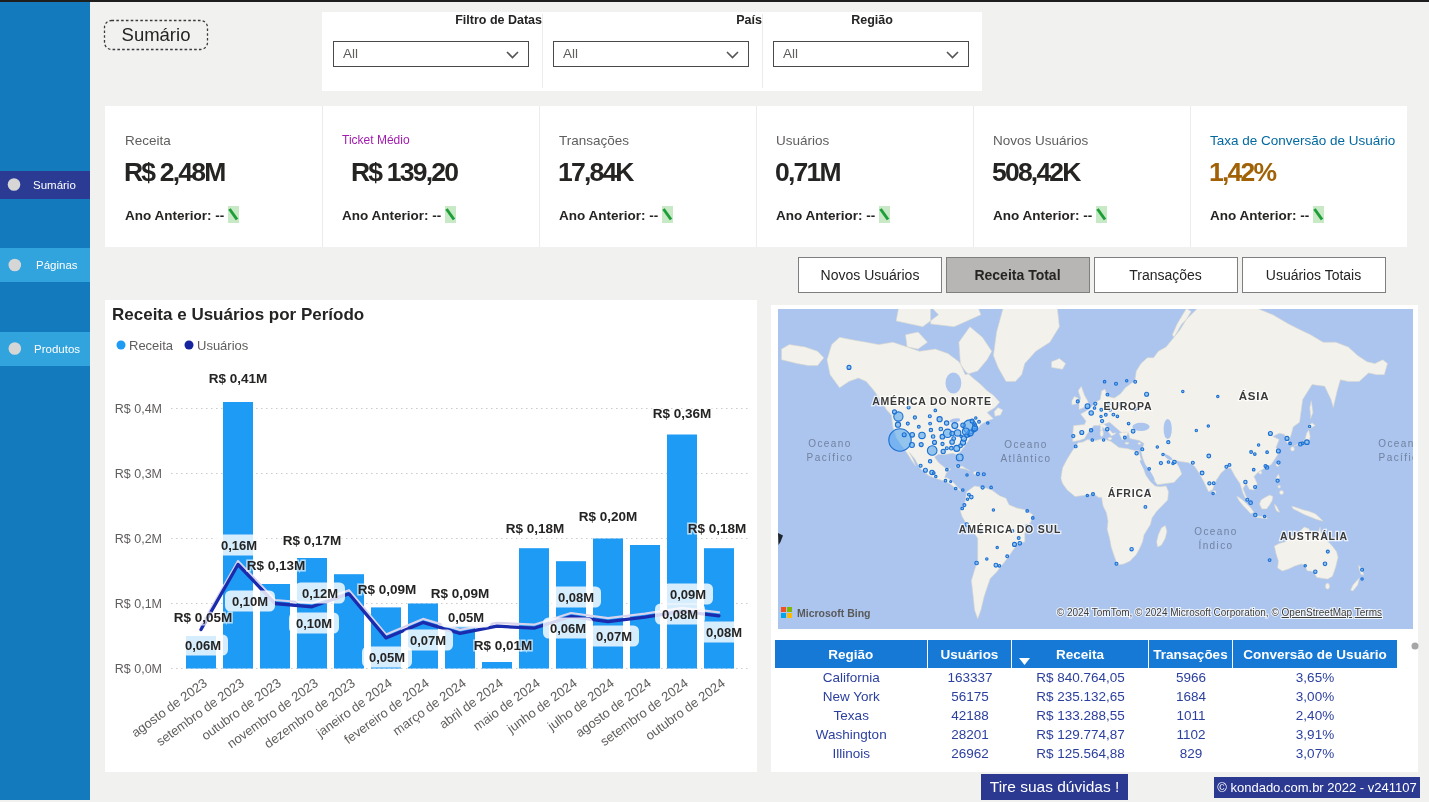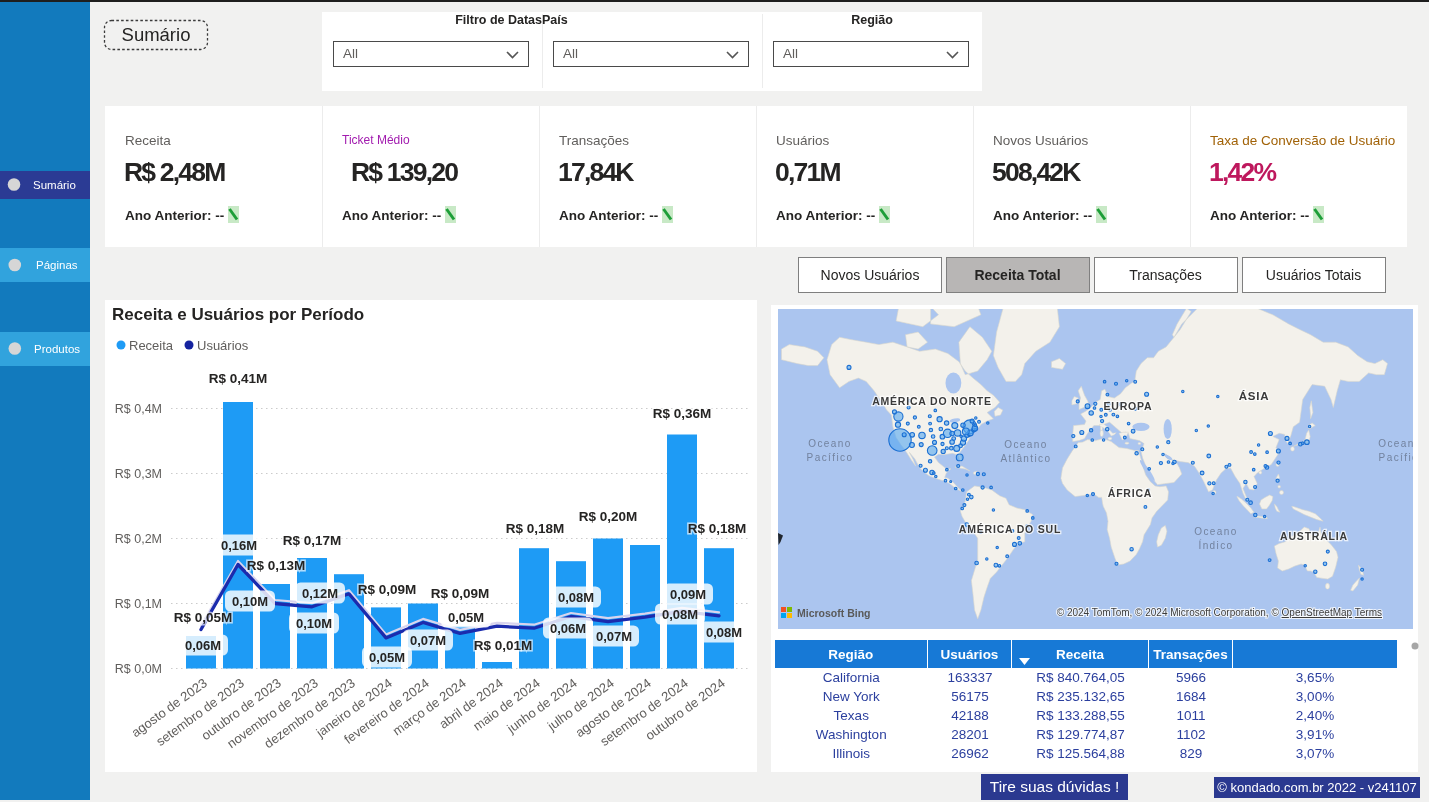--- a/index.html
+++ b/index.html
@@ -33,7 +33,7 @@
       <polyline points="1,1 6.5,6.5 12,1" fill="none" stroke="#555" stroke-width="1.6"></polyline>
     </svg>
 </div><div style="position:absolute;left:542px;top:14px;width:1px;height:74px;background:#ececec"></div>
-<div style="position:absolute;left:542px;top:13px;width:220px;text-align:left;font-size:12.5px;font-weight:700;color:#252423">País</div>
+<div style="position:absolute;left:542px;top:13px;width:220px;text-align:right;font-size:12.5px;font-weight:700;color:#252423">País</div>
 <div style="position:absolute;left:553px;top:41px;width:196px;height:26px;border:1px solid #4a4a4a;box-sizing:border-box;background:#fff">
  <span style="position:absolute;left:9px;top:4px;font-size:13.5px;color:#605e5c">All</span>
  <svg width="13" height="8" style="position:absolute;right:9px;top:9px">

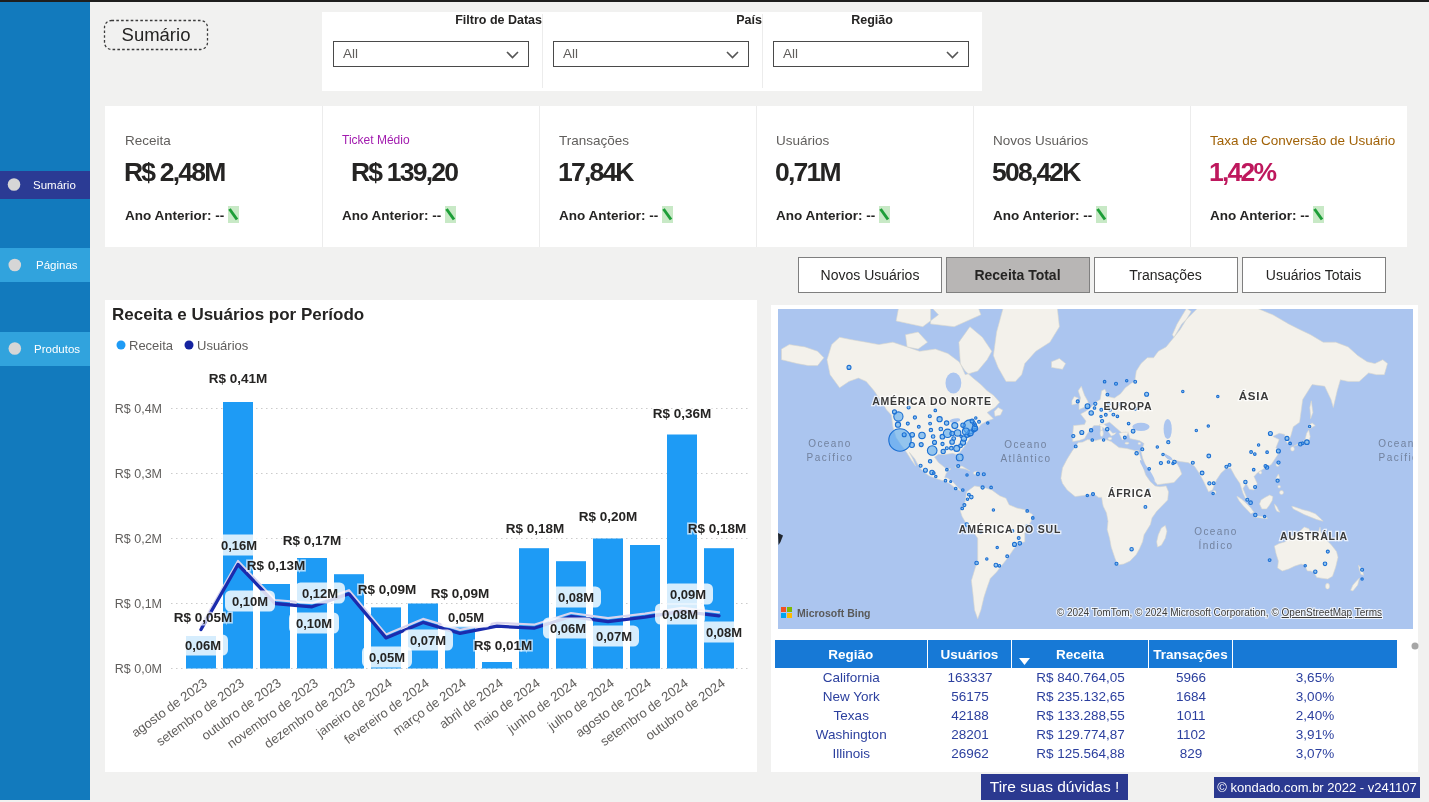--- a/index.html
+++ b/index.html
@@ -80,7 +80,7 @@
       <rect width="11" height="17" fill="#c8e9c6"></rect>
       <line x1="1.5" y1="3" x2="9" y2="13.5" stroke="#1d9e38" stroke-width="3"></line>
     </svg></div><div style="position:absolute;left:1190px;top:106px;width:1px;height:141px;background:#ececec"></div>
-<div style="position:absolute;left:1210px;top:133px;font-size:13.5px;color:#a16207">Taxa de Conversão de Usuário</div>
+<div style="position:absolute;left:1210px;top:133px;font-size:13.5px;color:#0369a1">Taxa de Conversão de Usuário</div>
 <div style="position:absolute;left:1209px;top:157px;font-size:26.5px;font-weight:700;letter-spacing:-1.8px;color:#be185d">1,42%</div>
 <div style="position:absolute;left:1210px;top:206px;font-size:13.5px;font-weight:700;color:#252423">Ano Anterior: --&nbsp;<svg width="11" height="17" style="vertical-align:-3px">
       <rect width="11" height="17" fill="#c8e9c6"></rect>

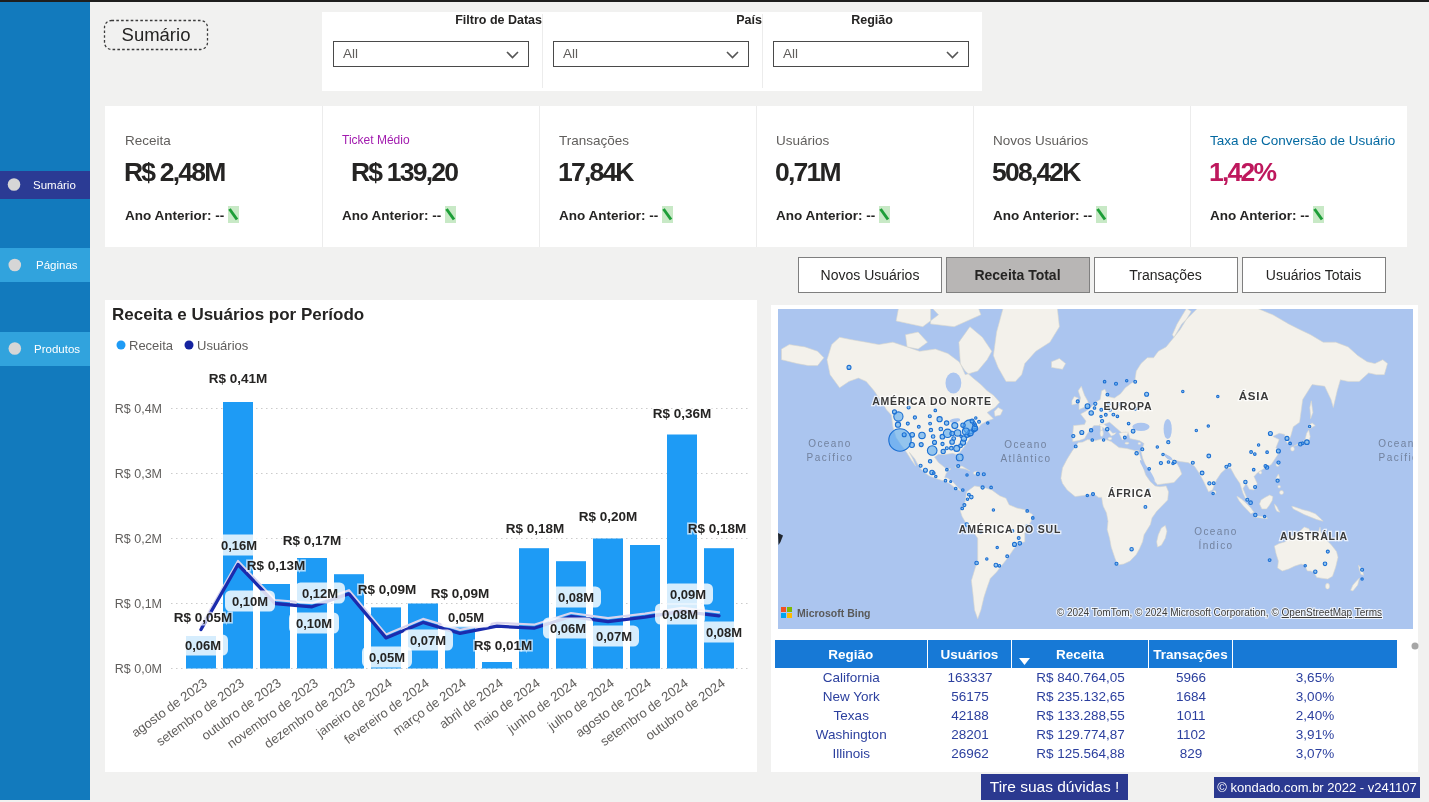--- a/index.html
+++ b/index.html
@@ -81,7 +81,7 @@
       <line x1="1.5" y1="3" x2="9" y2="13.5" stroke="#1d9e38" stroke-width="3"></line>
     </svg></div><div style="position:absolute;left:1190px;top:106px;width:1px;height:141px;background:#ececec"></div>
 <div style="position:absolute;left:1210px;top:133px;font-size:13.5px;color:#0369a1">Taxa de Conversão de Usuário</div>
-<div style="position:absolute;left:1209px;top:157px;font-size:26.5px;font-weight:700;letter-spacing:-1.8px;color:#be185d">1,42%</div>
+<div style="position:absolute;left:1209px;top:157px;font-size:26.5px;font-weight:700;letter-spacing:-1.8px;color:#a16207">1,42%</div>
 <div style="position:absolute;left:1210px;top:206px;font-size:13.5px;font-weight:700;color:#252423">Ano Anterior: --&nbsp;<svg width="11" height="17" style="vertical-align:-3px">
       <rect width="11" height="17" fill="#c8e9c6"></rect>
       <line x1="1.5" y1="3" x2="9" y2="13.5" stroke="#1d9e38" stroke-width="3"></line>

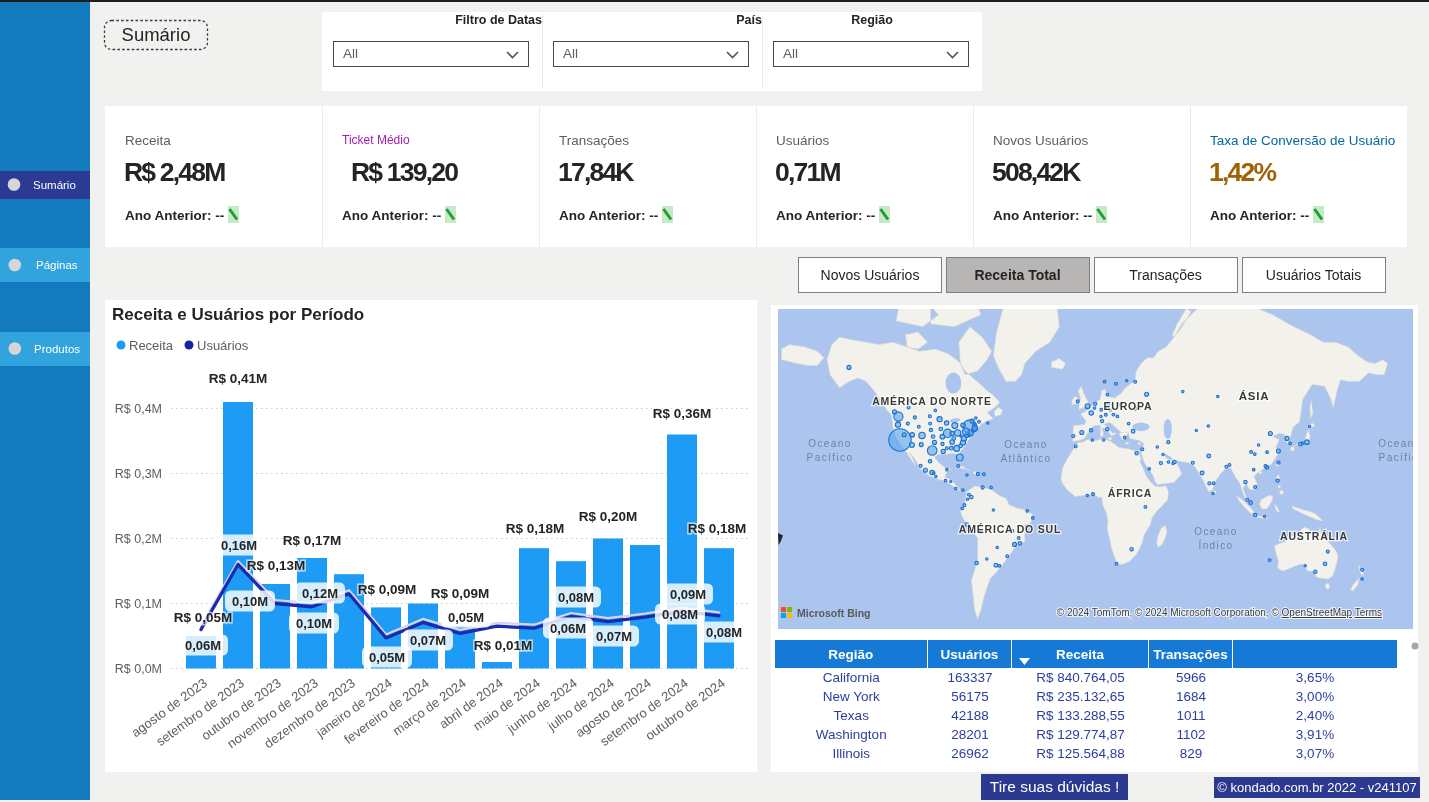--- a/index.html
+++ b/index.html
@@ -435,6 +435,7 @@
     <div style="position:absolute;left:153.5px;top:0;width:84px;height:28px;border-right:1px solid #fff;box-sizing:border-box;display:flex;align-items:center;justify-content:center;font-size:13.5px;font-weight:700;color:#fff">Usuários</div>
     <div style="position:absolute;left:237.5px;top:0;width:137px;height:28px;border-right:1px solid #fff;box-sizing:border-box;display:flex;align-items:center;justify-content:center;font-size:13.5px;font-weight:700;color:#fff">Receita</div>
     <div style="position:absolute;left:374.5px;top:0;width:84px;height:28px;border-right:1px solid #fff;box-sizing:border-box;display:flex;align-items:center;justify-content:center;font-size:13.5px;font-weight:700;color:#fff">Transações</div>
+    <div style="position:absolute;left:458.5px;top:0;width:164px;height:28px;box-sizing:border-box;display:flex;align-items:center;justify-content:center;font-size:13.5px;font-weight:700;color:#fff">Conversão de Usuário</div>
     <svg width="11" height="7" style="position:absolute;left:244px;top:18px">
       <polygon points="0,0 11,0 5.5,7" fill="#fff"></polygon>
     </svg>

